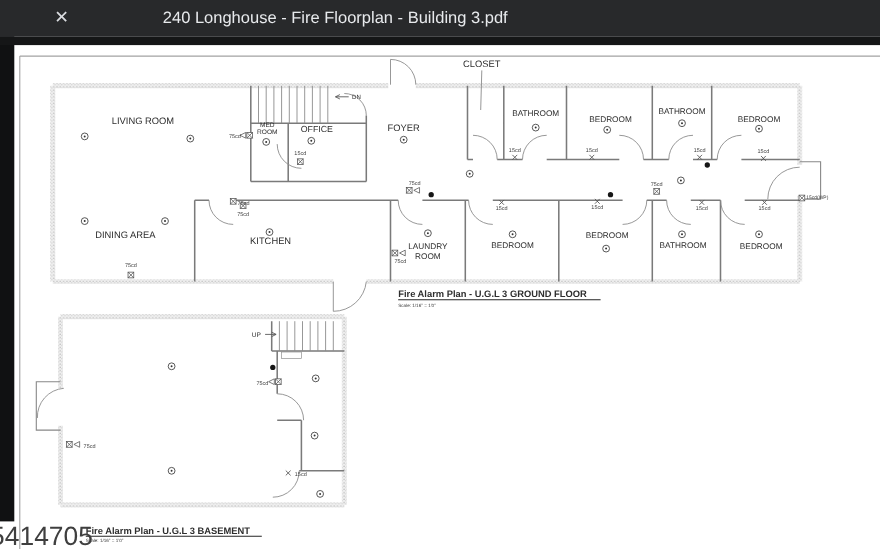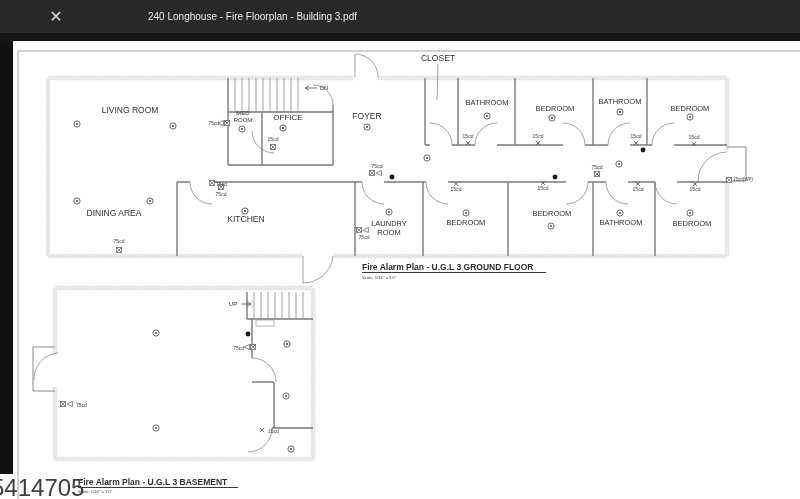--- a/index.html
+++ b/index.html
@@ -13,7 +13,7 @@
           display:flex;align-items:center;}
   .close-btn{width:18px;height:18px;margin-left:47px;color:#dadce0;font-size:16px;line-height:18px;
              text-align:center;cursor:pointer;flex:0 0 auto;}
-  .doc-title{color:#e8eaed;font-size:10px;margin-left:83px;white-space:nowrap;}
+  .doc-title{color:#e8eaed;font-size:15px;margin-left:83px;white-space:nowrap;}
   .doc-number{position:absolute;left:-9px;top:474px;z-index:5;color:#3f3f3f;font-size:24px;
               letter-spacing:0px;}
   svg text{fill:#2e2e2e;}

